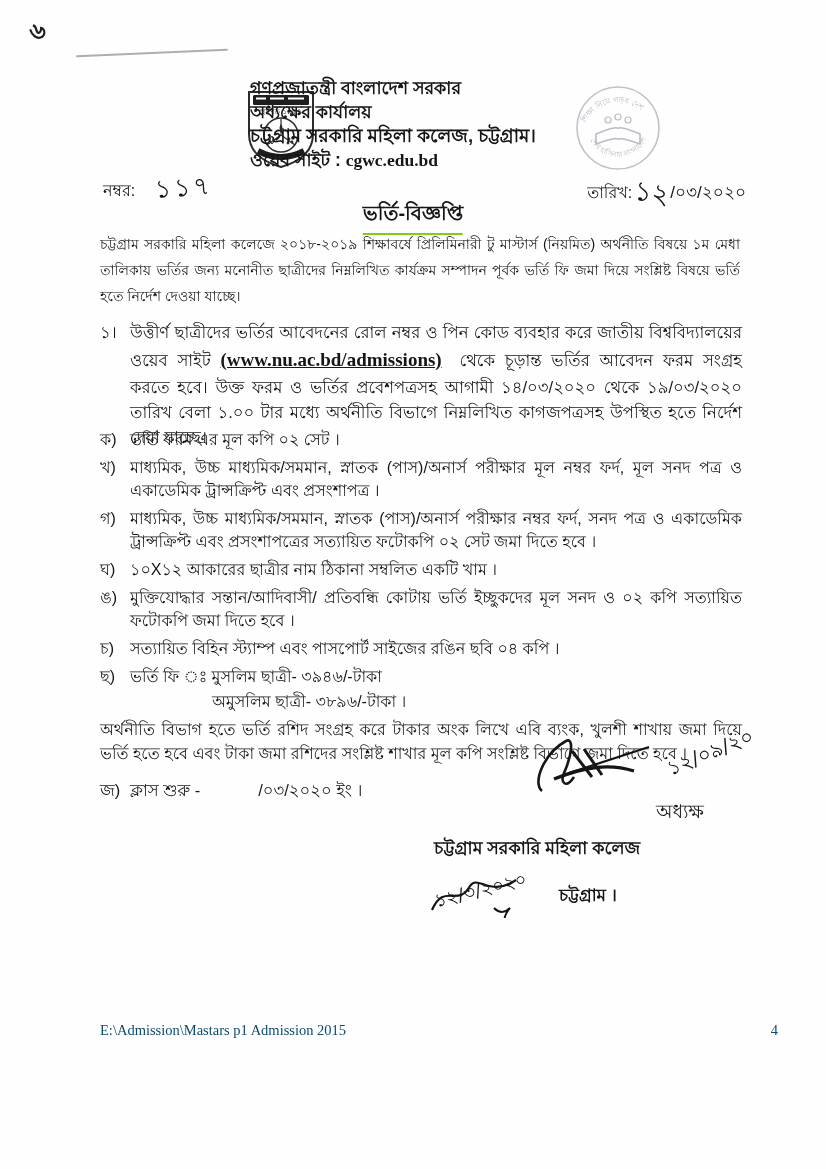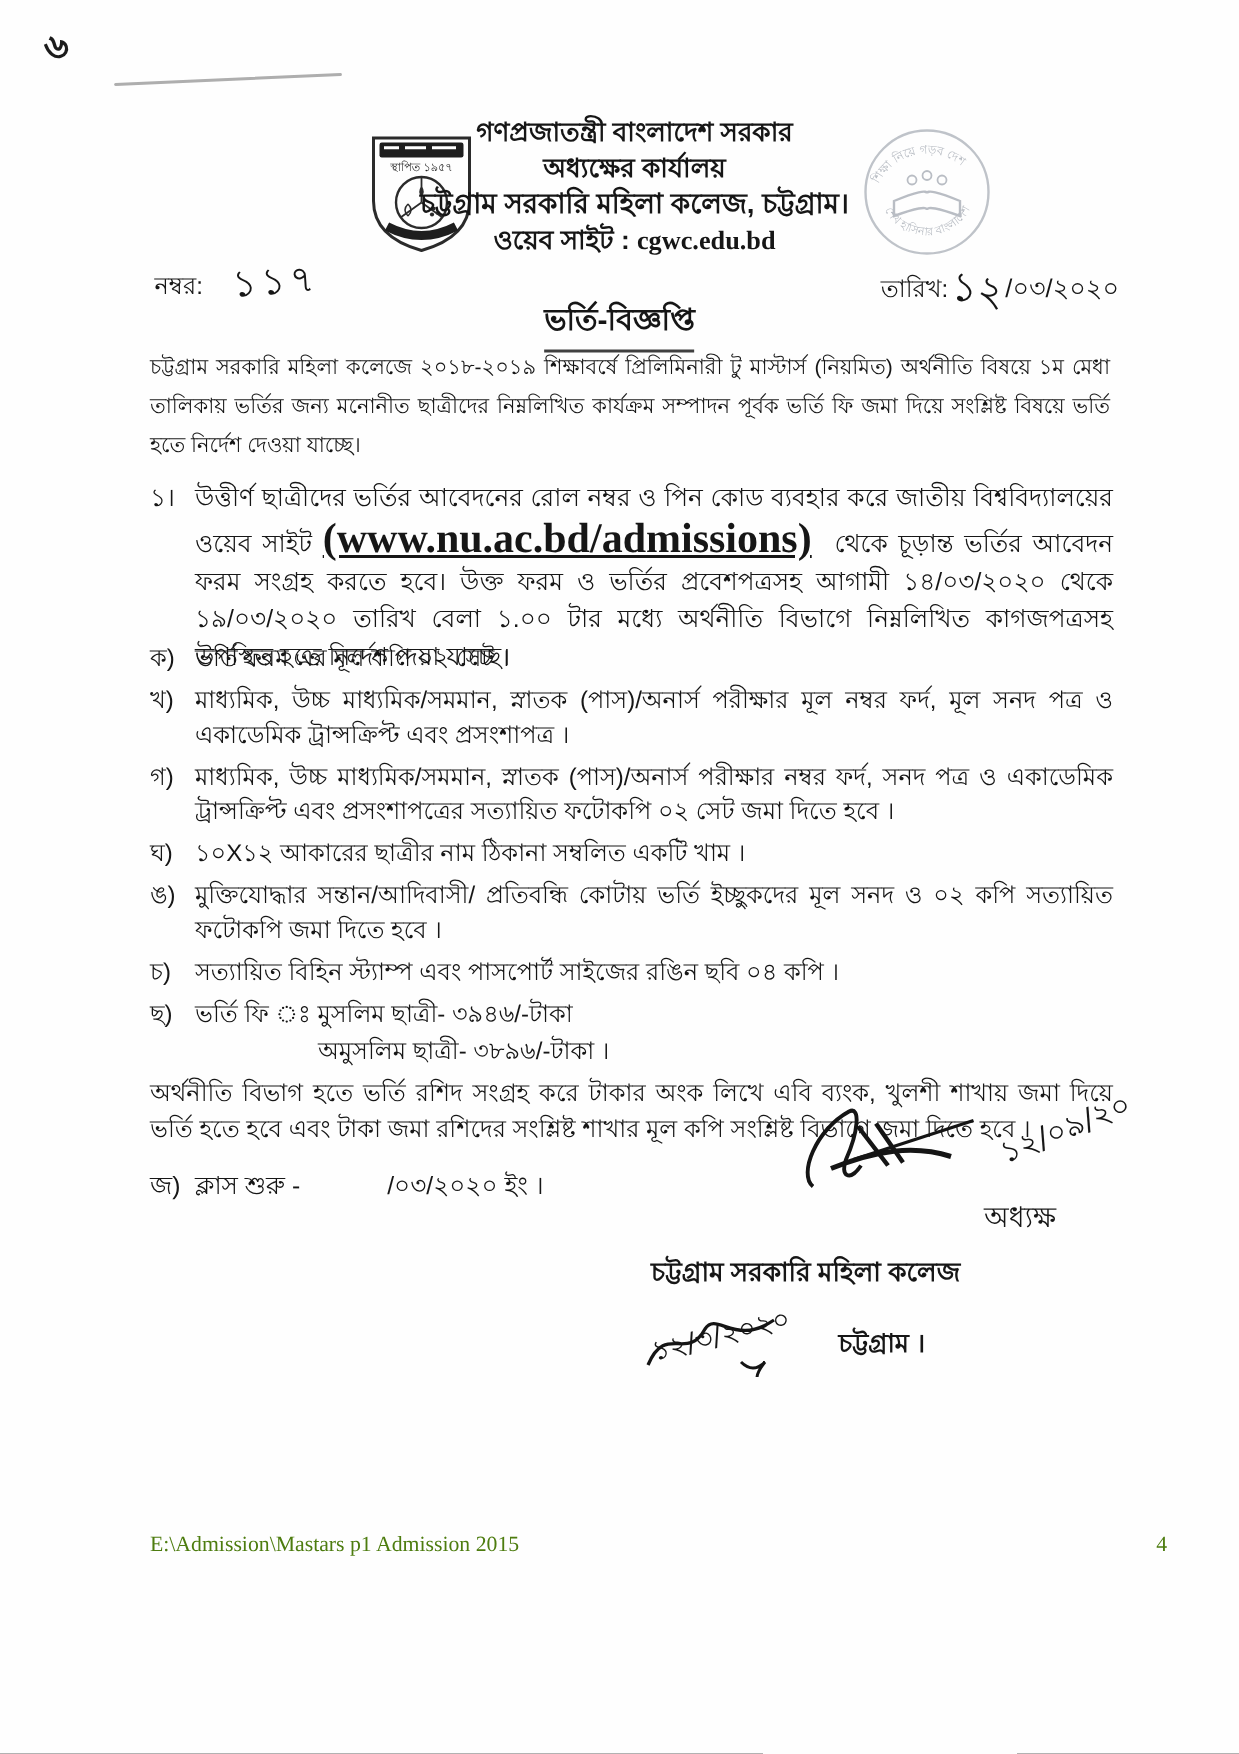--- a/index.html
+++ b/index.html
@@ -17,7 +17,7 @@
     background:#6b6b6b; transform:rotate(-2.5deg); opacity:.55; border-radius:2px; }
 
   
-  .header-text{ position:absolute; left:250px; right:230px; top:76px; text-align:center; }
+  .header-text{ position:absolute; left:250px; right:230px; top:76px; }
   .header-text .h-line{ font-weight:bold; font-size:17.5px; line-height:24px; }
   .header-text .h-line3{ font-size:18.5px; }
   .website-url{ font-family:"Liberation Serif", serif; font-weight:bold; }

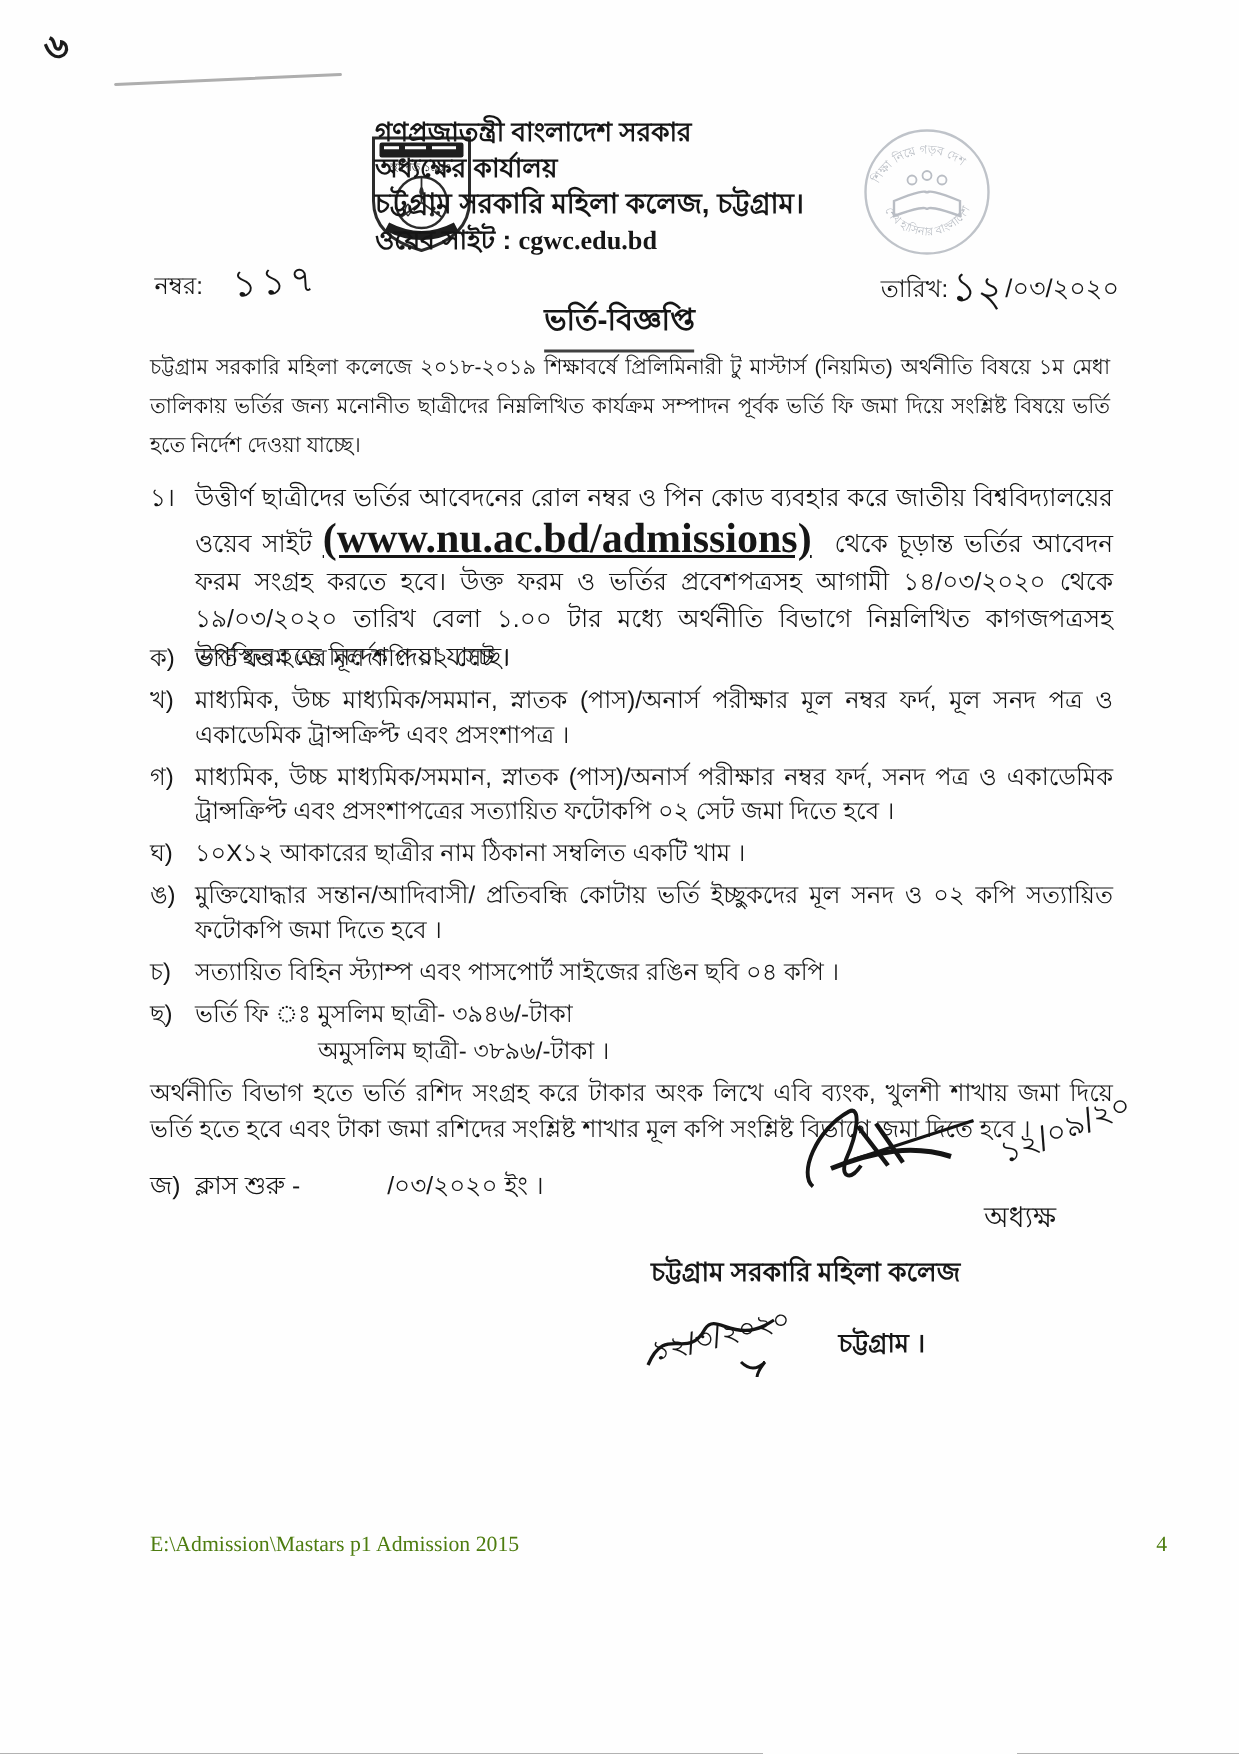--- a/index.html
+++ b/index.html
@@ -34,7 +34,7 @@
 
   
   .doc-title{ position:absolute; left:50%; top:198px; transform:translateX(-50%);
-    font-size:20px; font-weight:bold; border-bottom:2px solid #404040; padding-bottom:2px; }
+    font-size:20px; font-weight:bold; border-bottom:2px solid #84cc16; padding-bottom:2px; }
 
   
   .intro{ position:absolute; left:100px; right:86px; top:231px;

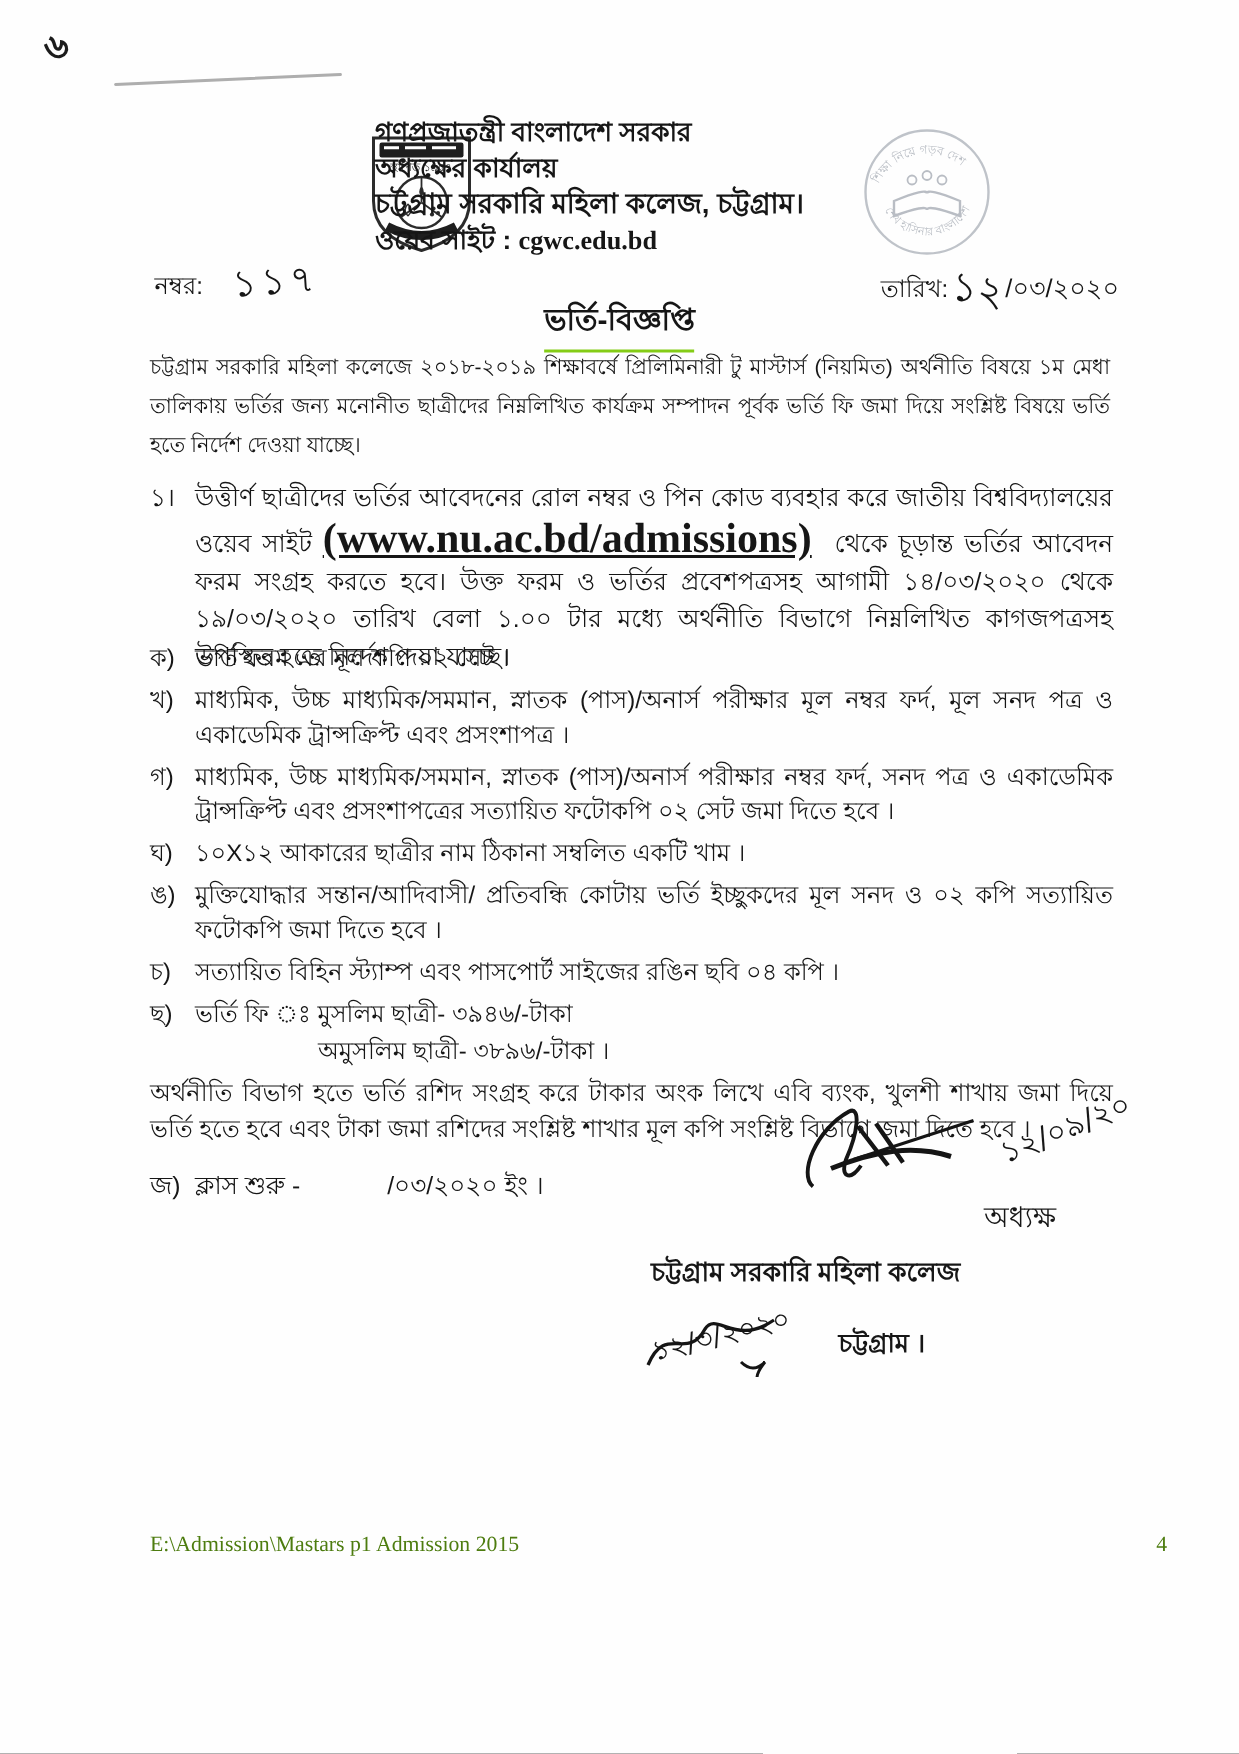--- a/index.html
+++ b/index.html
@@ -44,7 +44,7 @@
   .item1{ position:absolute; left:100px; right:84px; top:320px; display:flex; }
   .item1 .marker{ width:30px; flex:none; font-size:16.5px; line-height:24px; }
   .item1-body{ flex:1; font-size:16.5px; line-height:25px; text-align:justify; }
-  .url{ font-family:"Liberation Serif", serif; font-weight:bold; font-size:28px;
+  .url{ font-family:"Liberation Serif", serif; font-weight:bold; font-size:19px;
     text-decoration:underline; margin-right:8px; line-height:30px; white-space:nowrap; }
 
   

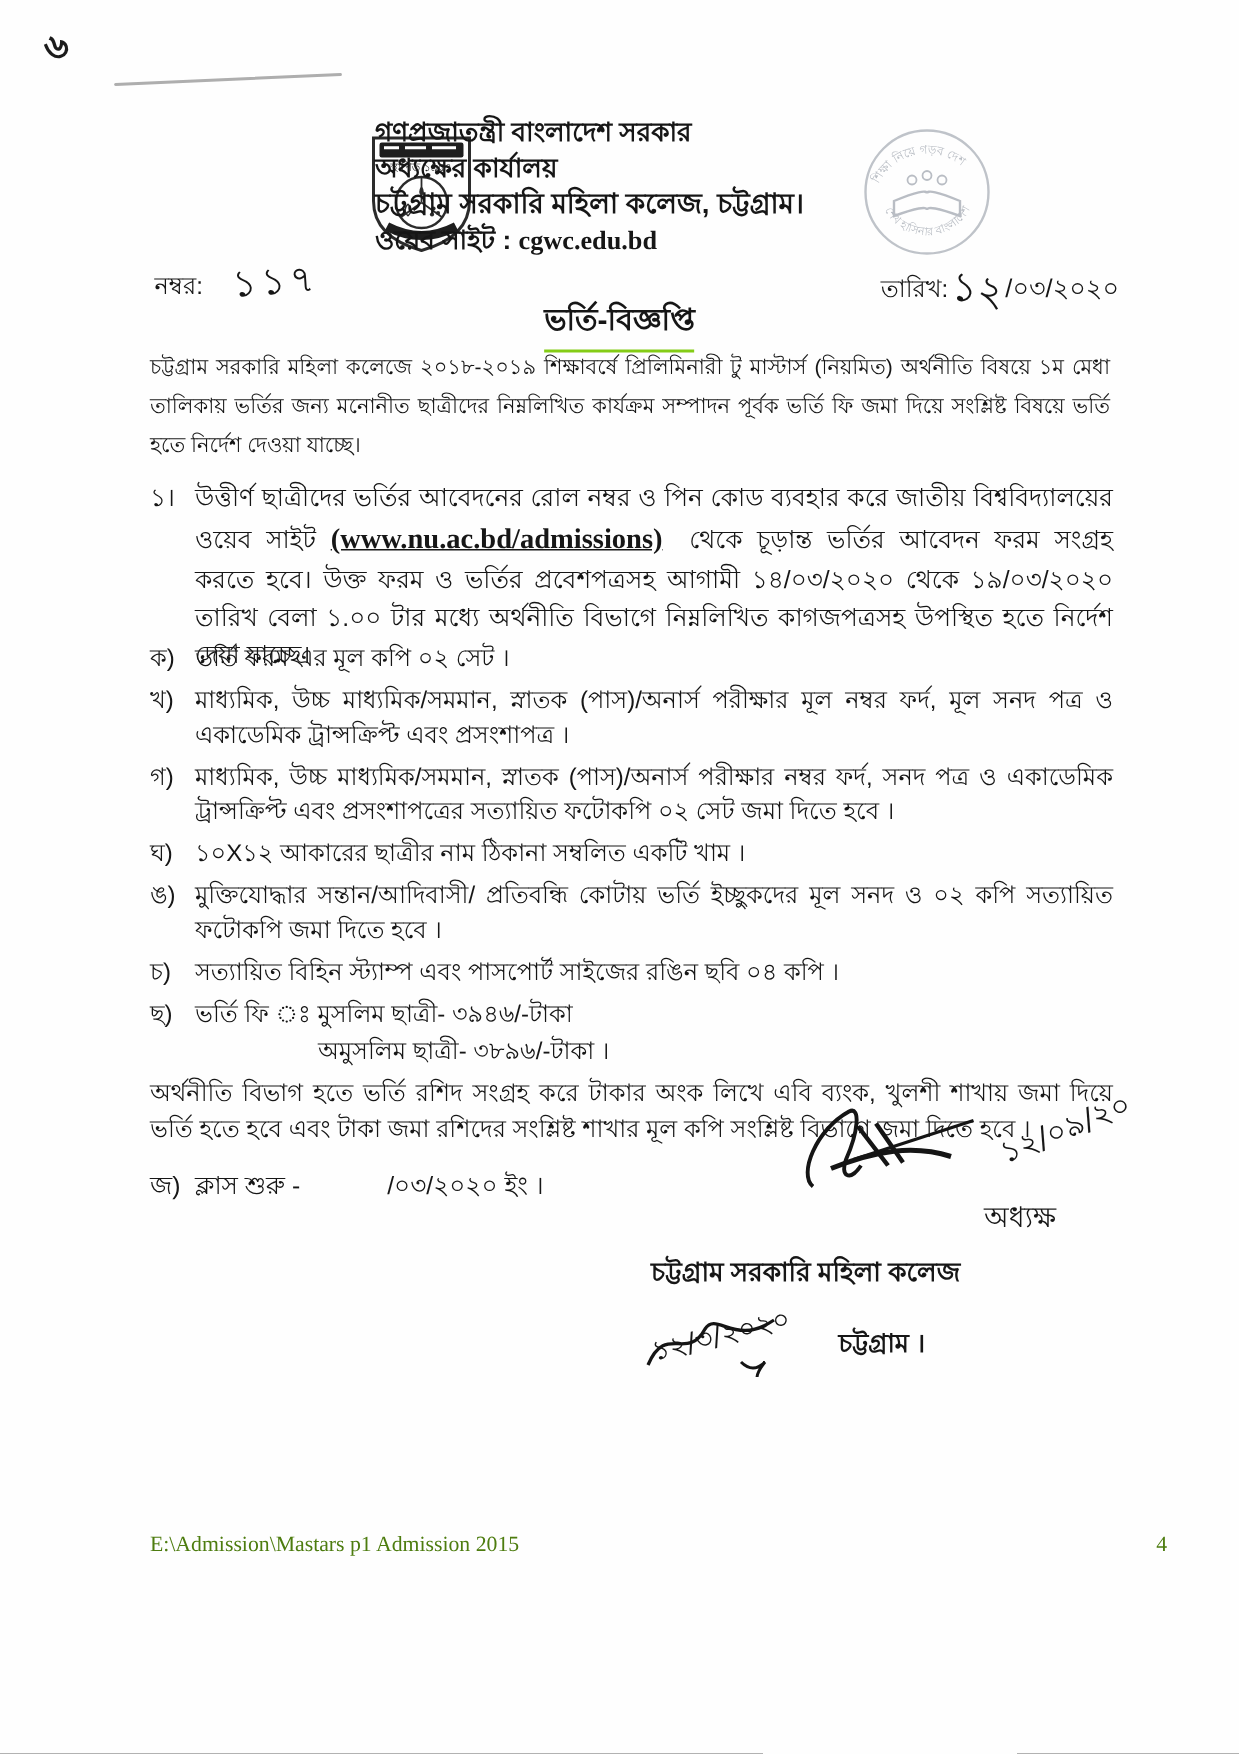--- a/index.html
+++ b/index.html
@@ -75,7 +75,7 @@
   
   .footer{ position:absolute; left:100px; right:48px; top:1022px;
     display:flex; justify-content:space-between;
-    font-family:"Liberation Serif", serif; font-size:14.5px; color:#4d7c0f; }
+    font-family:"Liberation Serif", serif; font-size:14.5px; color:#0c4a6e; }
 </style>
 </head>
 <body>

